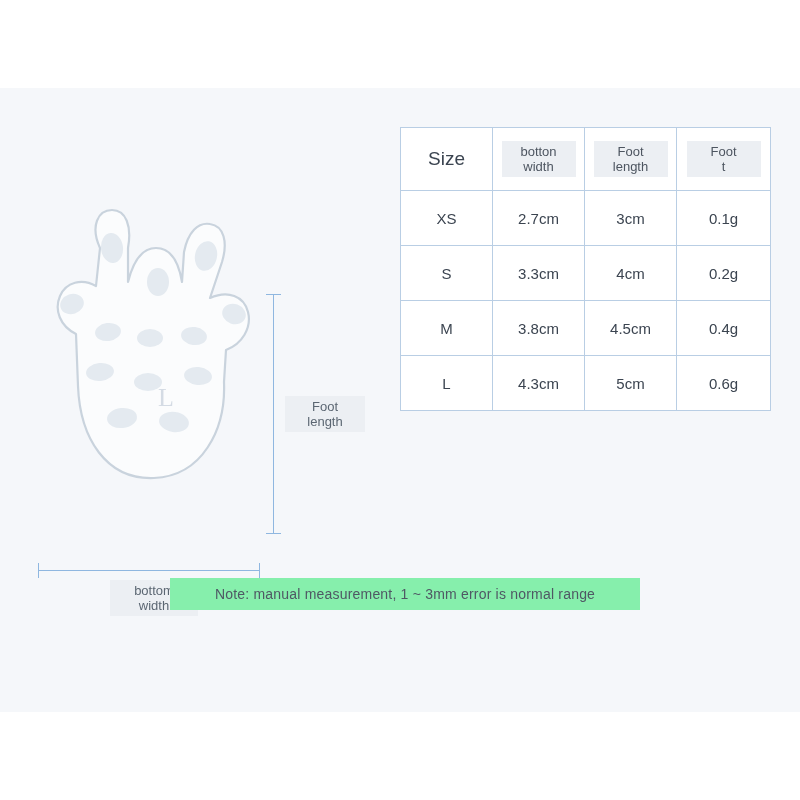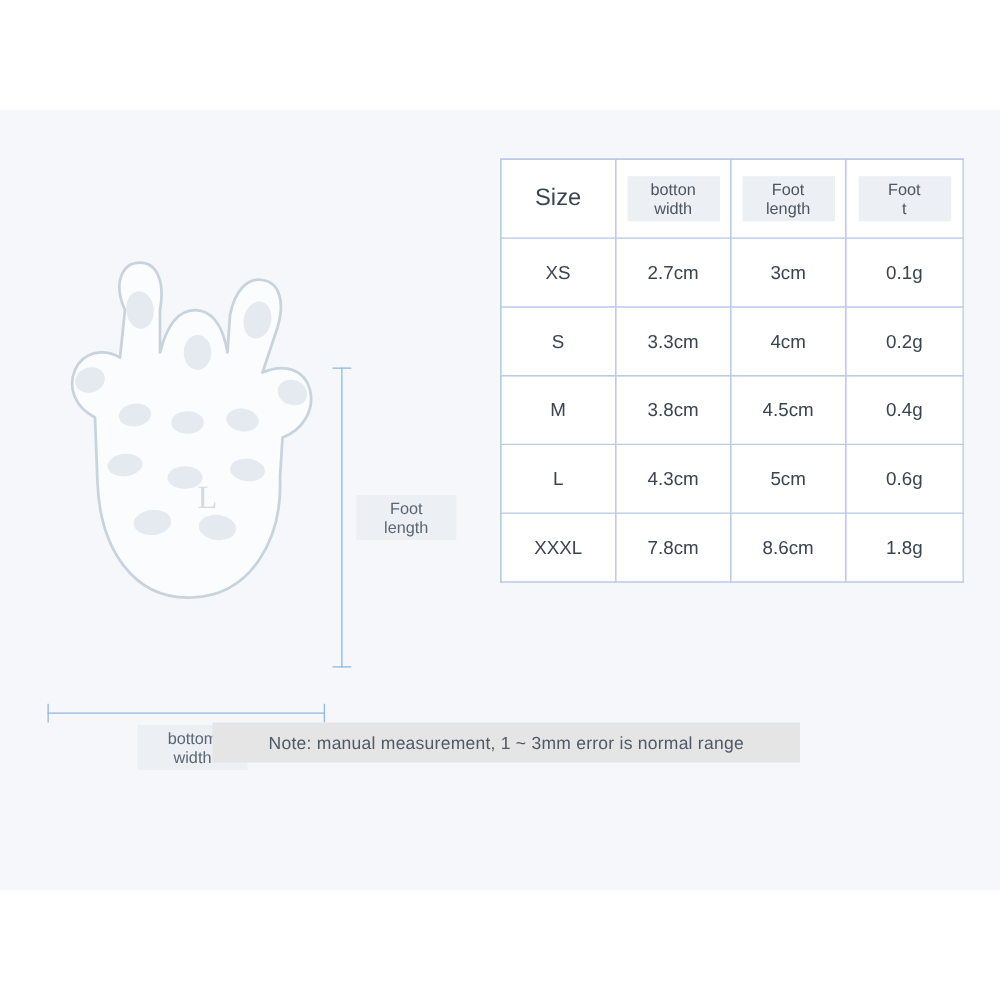--- a/index.html
+++ b/index.html
@@ -295,12 +295,6 @@
             <td>5cm</td>
             <td>0.6g</td>
           </tr>
-          <tr>
-            <td>XXXL</td>
-            <td>7.8cm</td>
-            <td>8.6cm</td>
-            <td>1.8g</td>
-          </tr>
         </tbody>
       </table>
     </div>

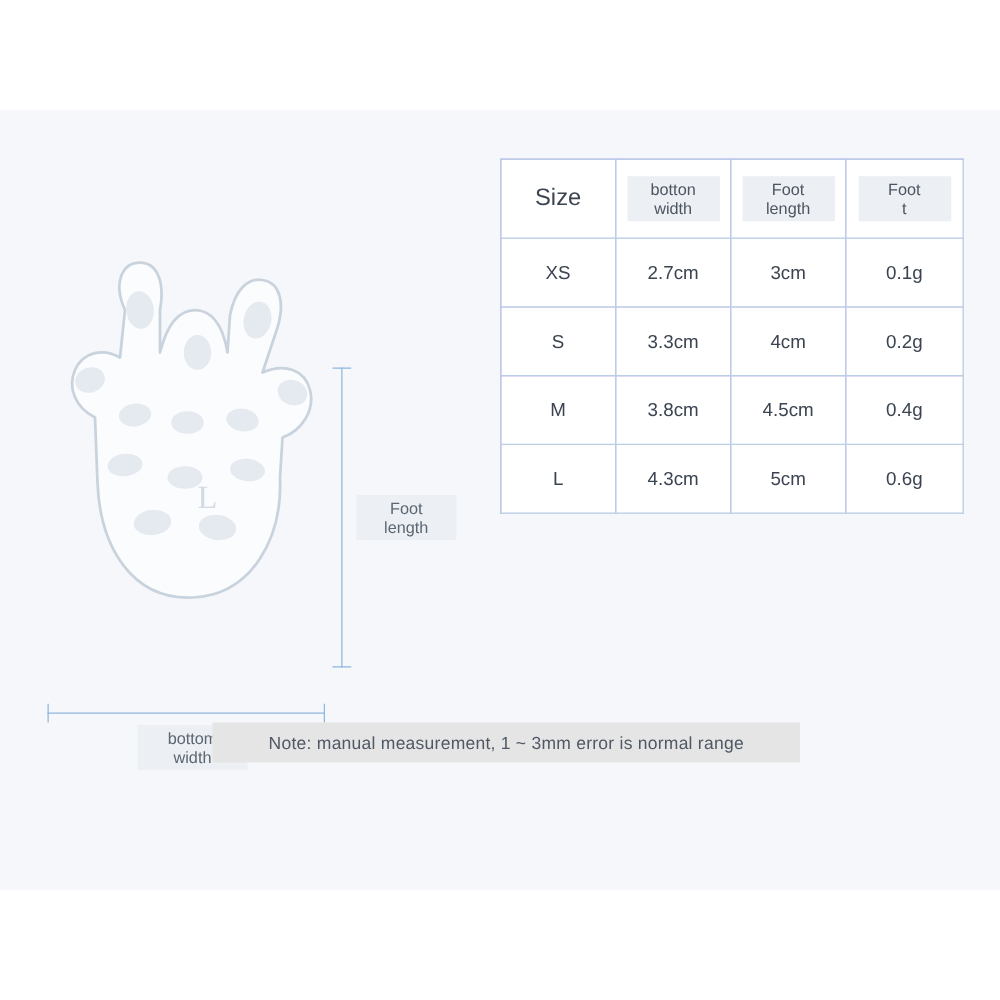--- a/index.html
+++ b/index.html
@@ -173,7 +173,7 @@
     top: 490px;
     width: 450px;
     padding: 8px 10px;
-    background: #e5e5e5;
+    background: #86efac;
     color: #4f5864;
     font-size: 14px;
     text-align: center;

